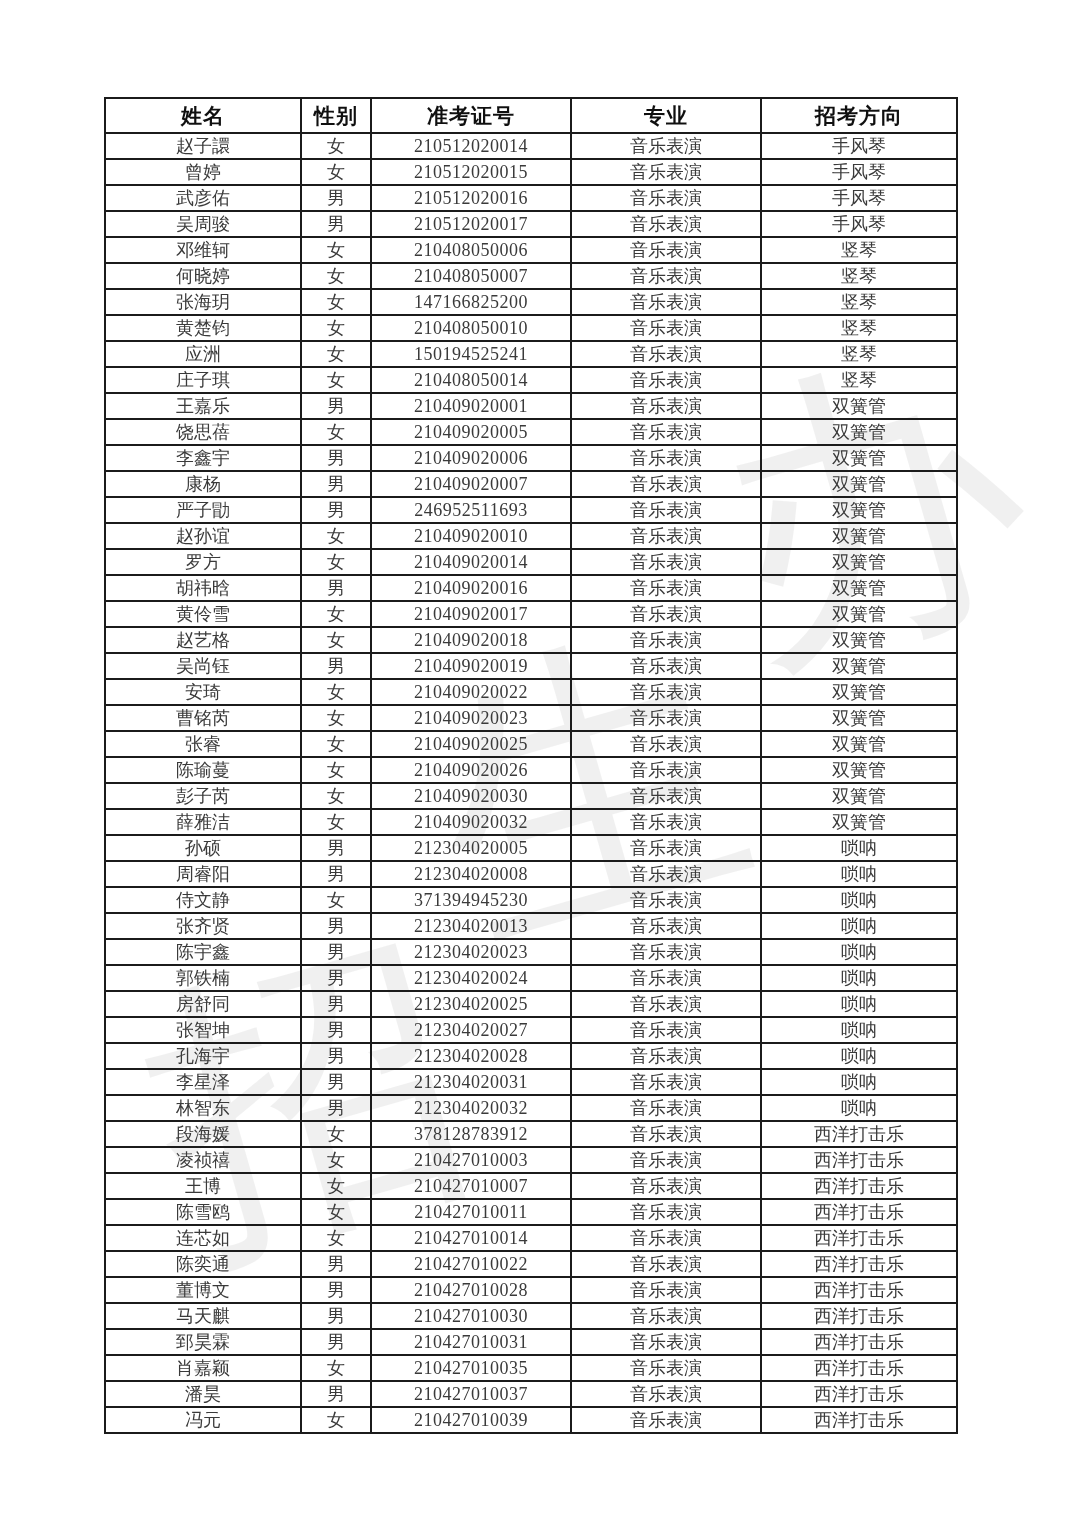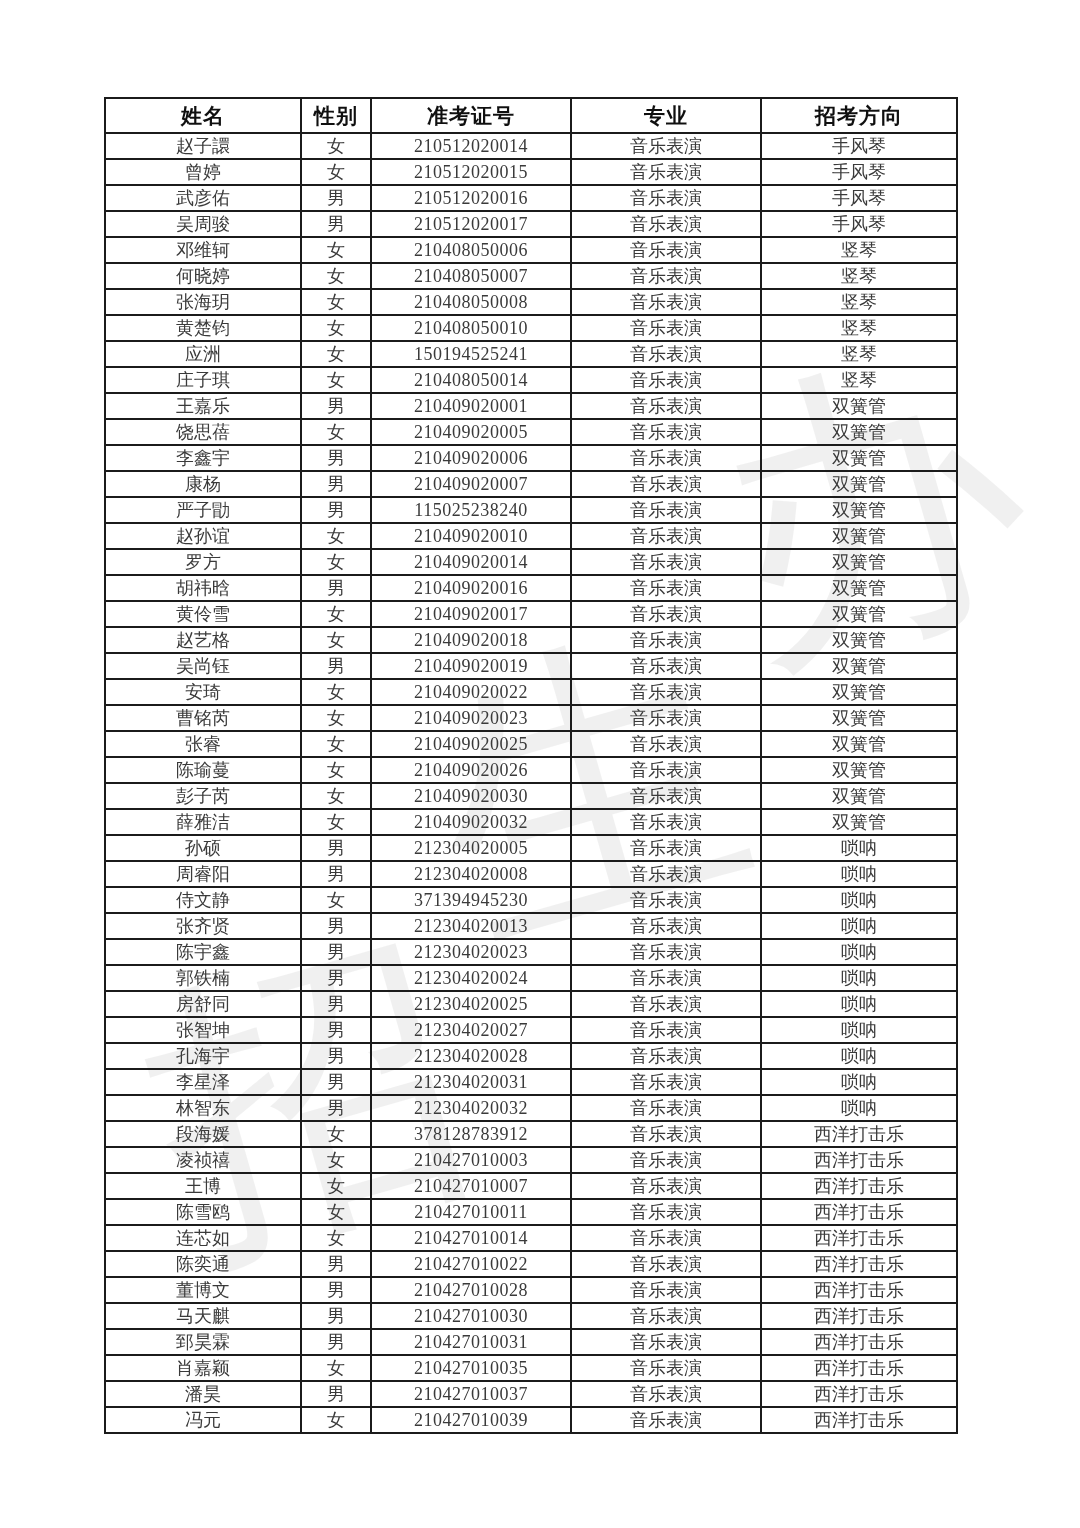--- a/index.html
+++ b/index.html
@@ -149,7 +149,7 @@
         <tr>
           <td>张海玥</td>
           <td>女</td>
-          <td class="num">210408050008</td>
+          <td class="num">147166825200</td>
           <td>音乐表演</td>
           <td>竖琴</td>
         </tr>

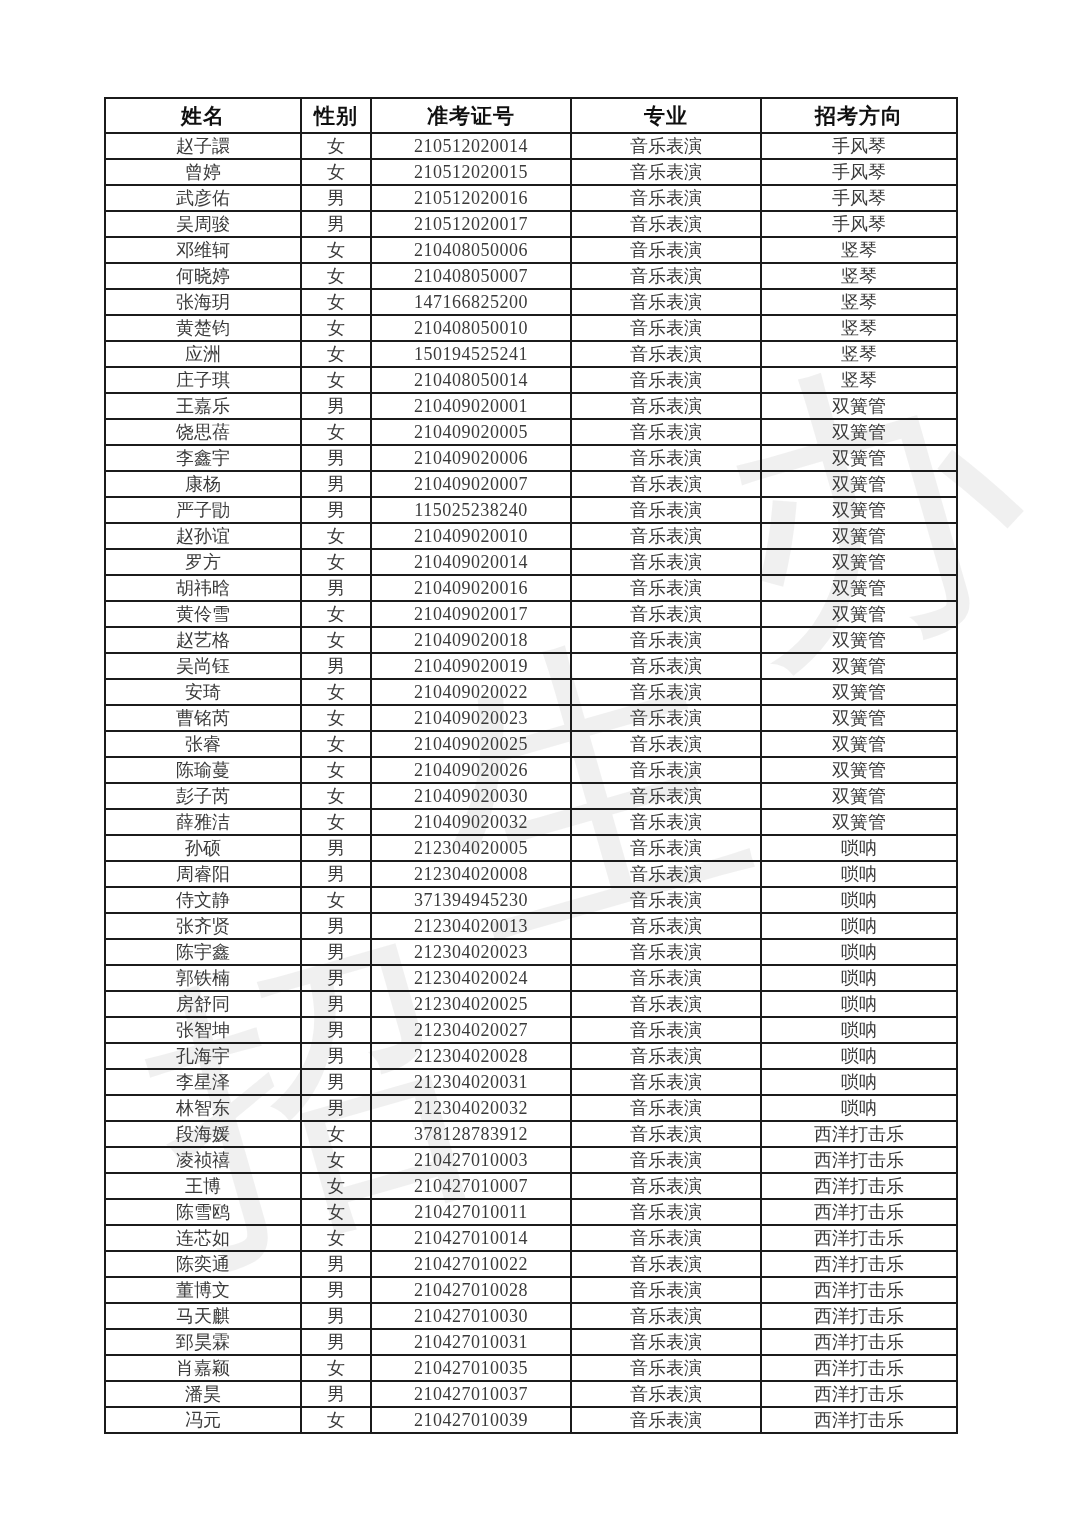--- a/index.html
+++ b/index.html
@@ -205,7 +205,7 @@
         <tr>
           <td>严子勖</td>
           <td>男</td>
-          <td class="num">115025238240</td>
+          <td class="num">246952511693</td>
           <td>音乐表演</td>
           <td>双簧管</td>
         </tr>

